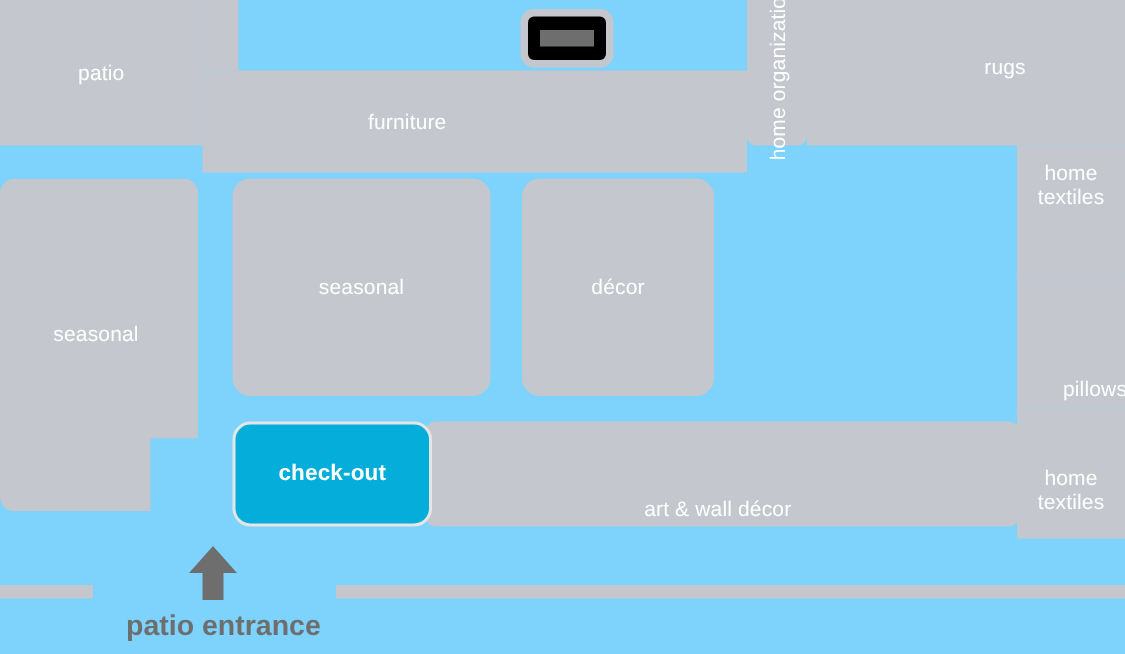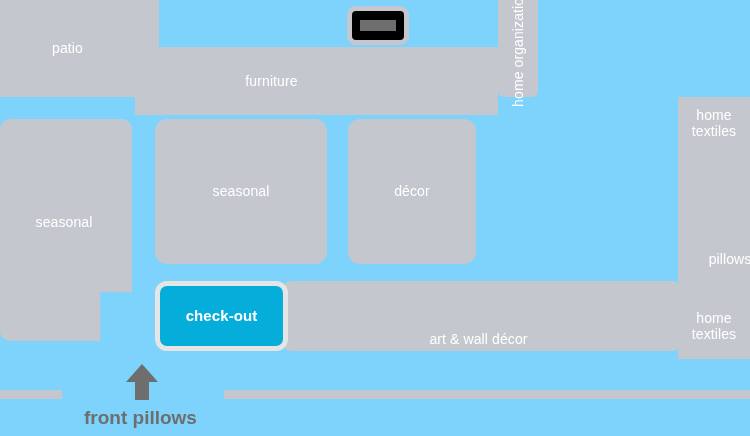--- a/index.html
+++ b/index.html
@@ -145,6 +145,9 @@
     <span class="vertical-label">home organization</span>
   </div>
 
+  <div class="zone perimeter" id="zone-rugs" style="left:538px; top:0px; width:212px; height:97px;">
+    <span style="position:relative; left:26px; top:-4px;">rugs</span>
+  </div>
 
   <div class="zone perimeter" id="zone-home-textiles-upper" style="left:678px; top:97px; width:72px; height:88px;">
     <span style="position:relative; top:-18px;">home textiles</span>

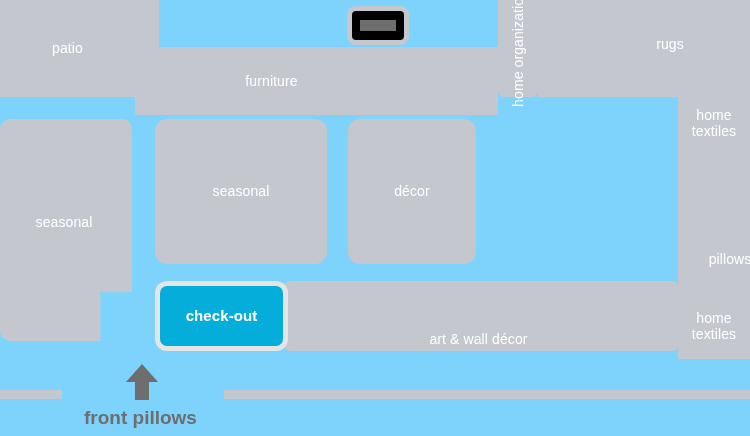--- a/index.html
+++ b/index.html
@@ -53,7 +53,7 @@
     color: #ffffff;
     font-weight: bold;
     font-size: 15px;
-    border: 5px solid #e5e5e5;
+    border: 2px solid #e5e5e5;
     border-radius: 12px;
   }
 

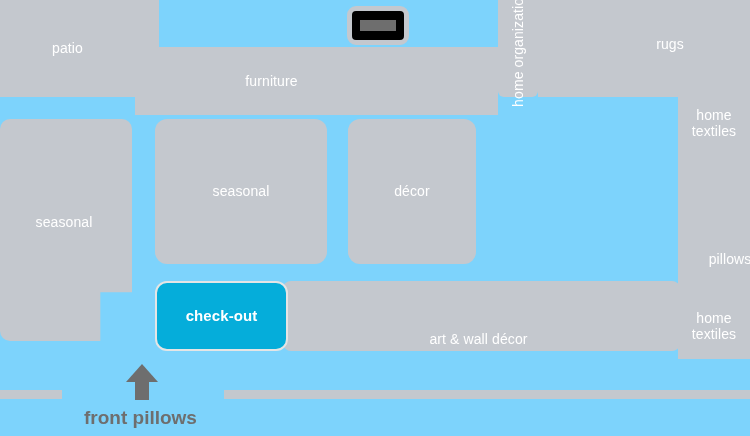--- a/index.html
+++ b/index.html
@@ -190,7 +190,7 @@
     <span class="head"></span>
   </div>
 
-  <div id="entrance-label" style="left:84px; top:407px;">front pillows</div>
+  <div id="entrance-label" style="left:84px; top:407px;">patio entrance</div>
 
 </div>
 

